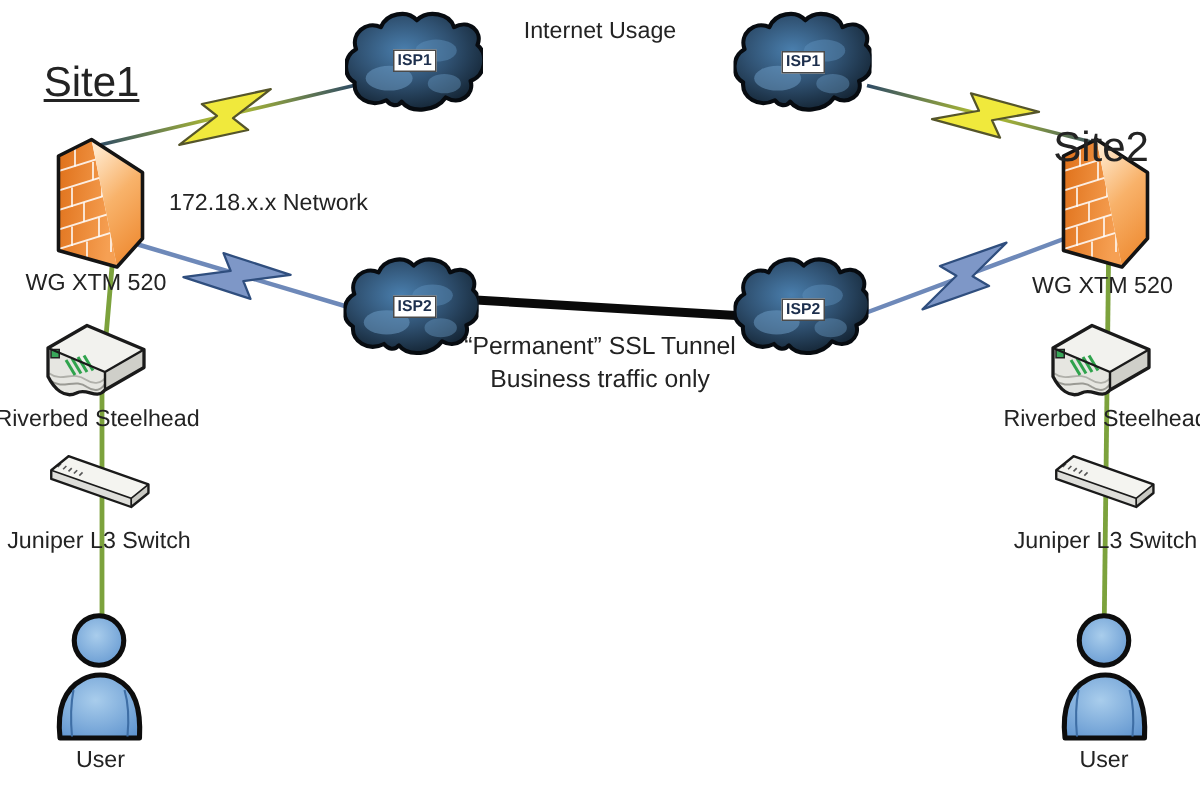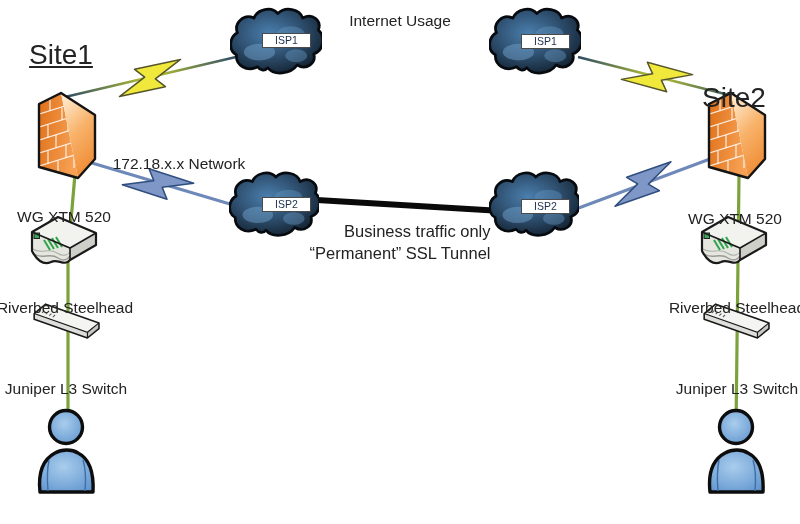--- a/index.html
+++ b/index.html
@@ -9,7 +9,7 @@
   }
   .stage svg.layer{position:absolute;left:0;top:0;}
   .lbl{position:absolute;white-space:nowrap;color:#232323;}
-  .ctr{transform:translateX(-50%);text-align:right;}
+  .ctr{transform:translateX(-50%);text-align:center;}
   .site-title{font-size:28px;line-height:1.05;}
   .small{font-size:15.5px;line-height:1.35;margin-top:28px;}
   .note{font-size:15.5px;line-height:1.32;}

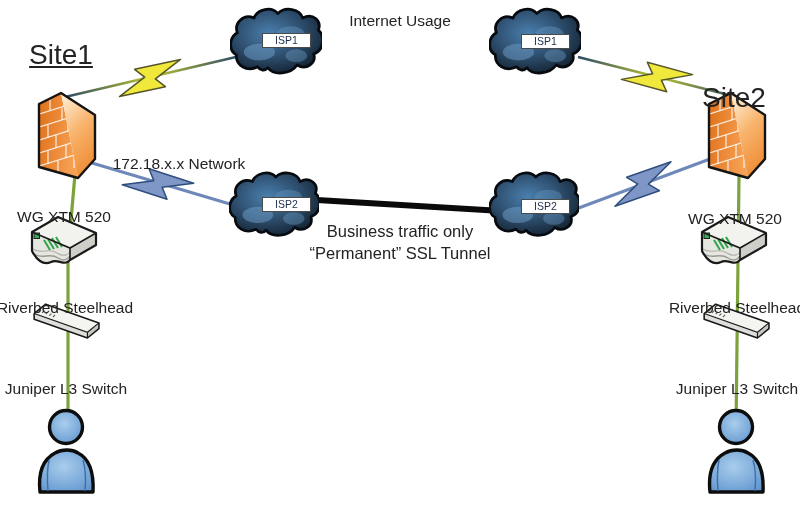--- a/index.html
+++ b/index.html
@@ -15,8 +15,8 @@
   .note{font-size:15.5px;line-height:1.32;}
   .ssl{font-size:16.5px;line-height:1.32;}
   .isp-tag{
-    position:absolute;font-size:10.5px;font-weight:400;color:#1d2f4d;
-    background:#ffffff;border:1px solid #4a4a4a;padding:0 12px;line-height:13px;
+    position:absolute;font-size:10.5px;font-weight:700;color:#1d2f4d;
+    background:#ffffff;border:1px solid #4a4a4a;padding:0 2px;line-height:13px;
   }
 </style>
 </head>

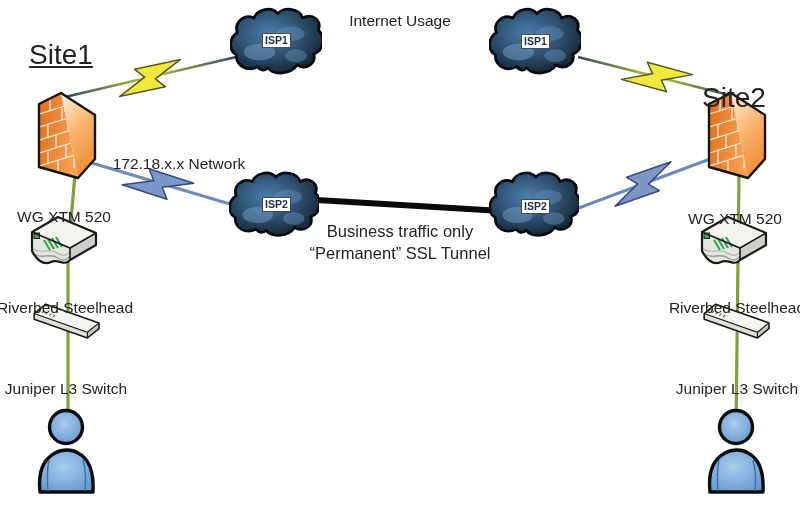--- a/index.html
+++ b/index.html
@@ -11,7 +11,7 @@
   .lbl{position:absolute;white-space:nowrap;color:#232323;}
   .ctr{transform:translateX(-50%);text-align:center;}
   .site-title{font-size:28px;line-height:1.05;}
-  .small{font-size:15.5px;line-height:1.35;margin-top:28px;}
+  .small{font-size:15.5px;line-height:1.35;}
   .note{font-size:15.5px;line-height:1.32;}
   .ssl{font-size:16.5px;line-height:1.32;}
   .isp-tag{

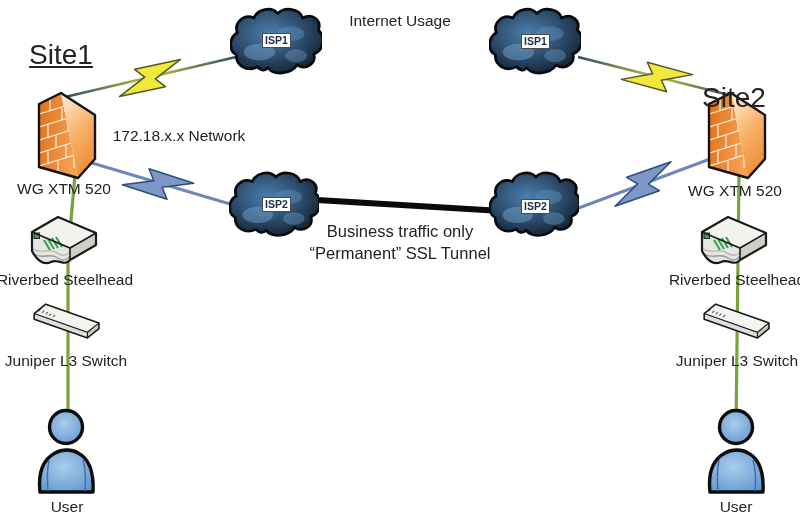--- a/index.html
+++ b/index.html
@@ -224,8 +224,8 @@
   <div class="lbl ctr small" style="left:735px;top:181px;">WG XTM 520</div>
 
   <div class="lbl ctr ssl" style="left:400px;top:221px;">
+    <div>“Permanent” SSL Tunnel</div>
     <div>Business traffic only</div>
-    <div>“Permanent” SSL Tunnel</div>
   </div>
 
   <div class="lbl ctr small" style="left:65px;top:270px;">Riverbed Steelhead</div>

